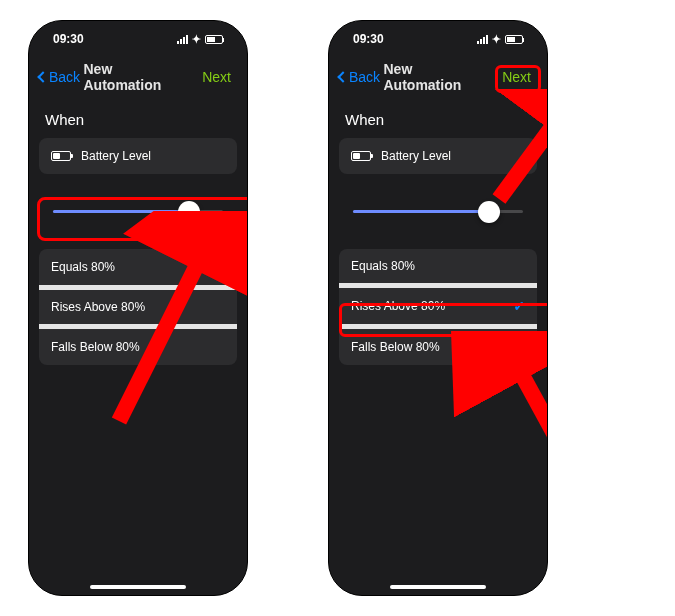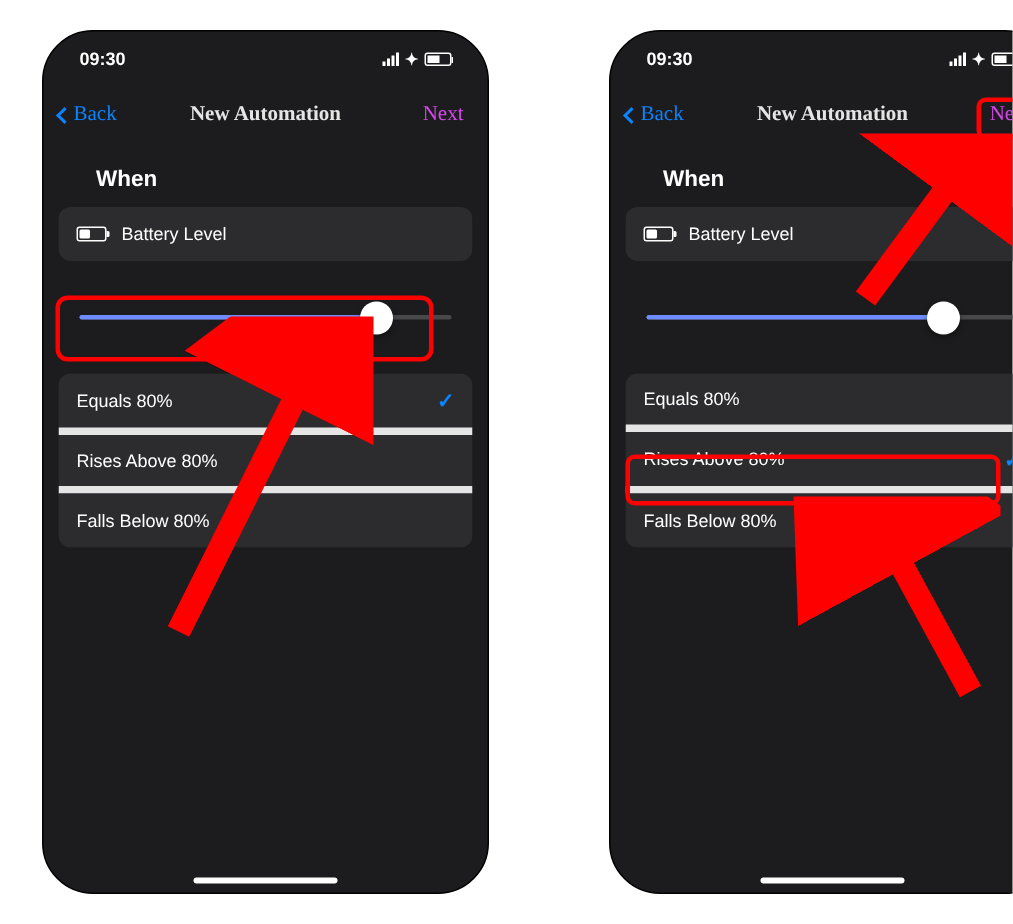--- a/index.html
+++ b/index.html
@@ -13,7 +13,7 @@
       padding: 20px 28px;
     }
     .phone {
-      width: 298px;
+      width: 220px;
       height: 576px;
       background: #1c1c1e;
       border-radius: 34px;

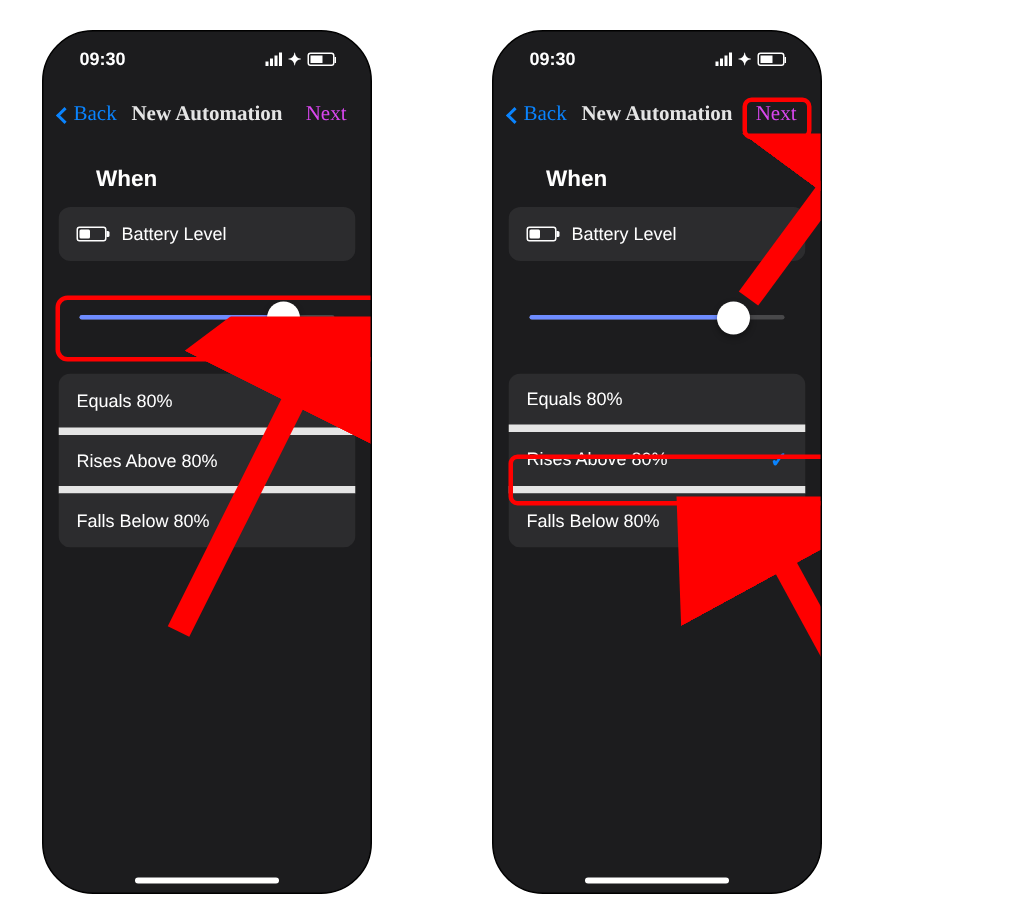--- a/index.html
+++ b/index.html
@@ -40,7 +40,6 @@
       justify-content: space-between;
       padding: 0 10px;
       position: relative;
-      font-family: Liberation Serif, serif;
     }
     .nav-back {
       color: #0a84ff;

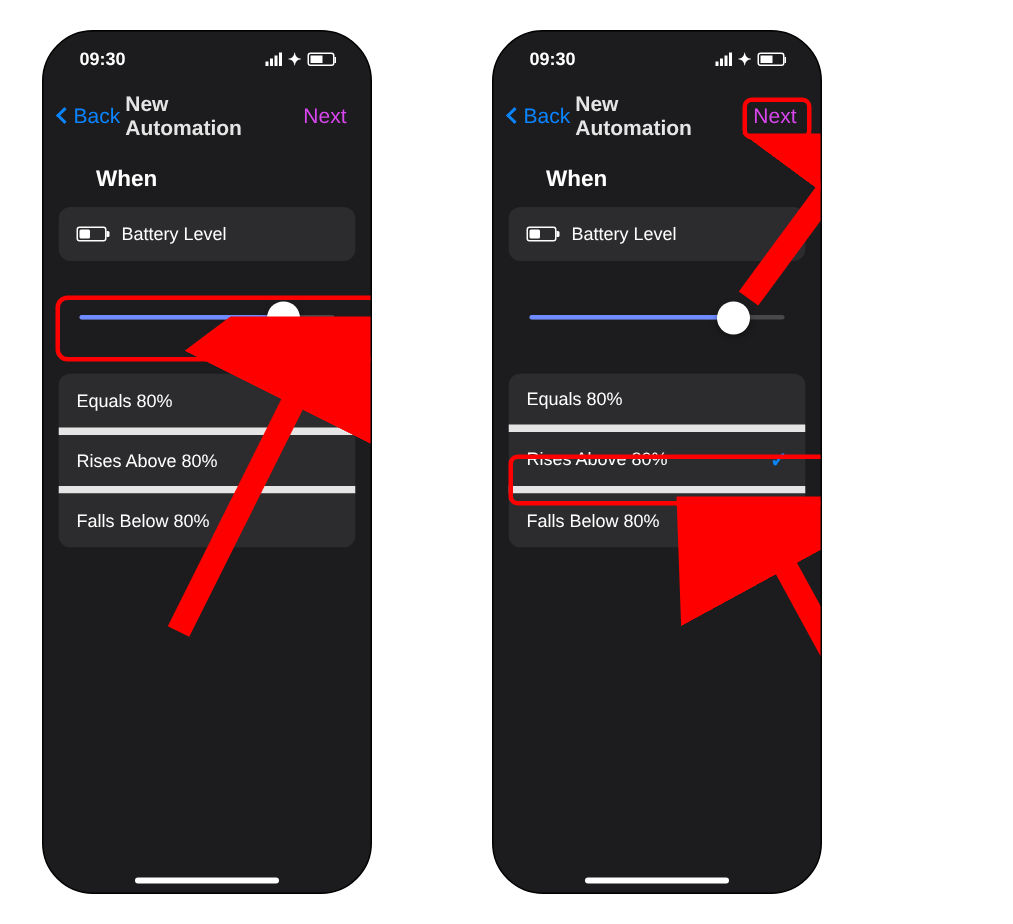--- a/index.html
+++ b/index.html
@@ -58,7 +58,7 @@
       transform: translateX(-50%);
     }
     .nav-next {
-      color: #d946ef;
+      color: #84cc16;
       font-size: 14px;
       cursor: pointer;
       padding: 4px 6px;

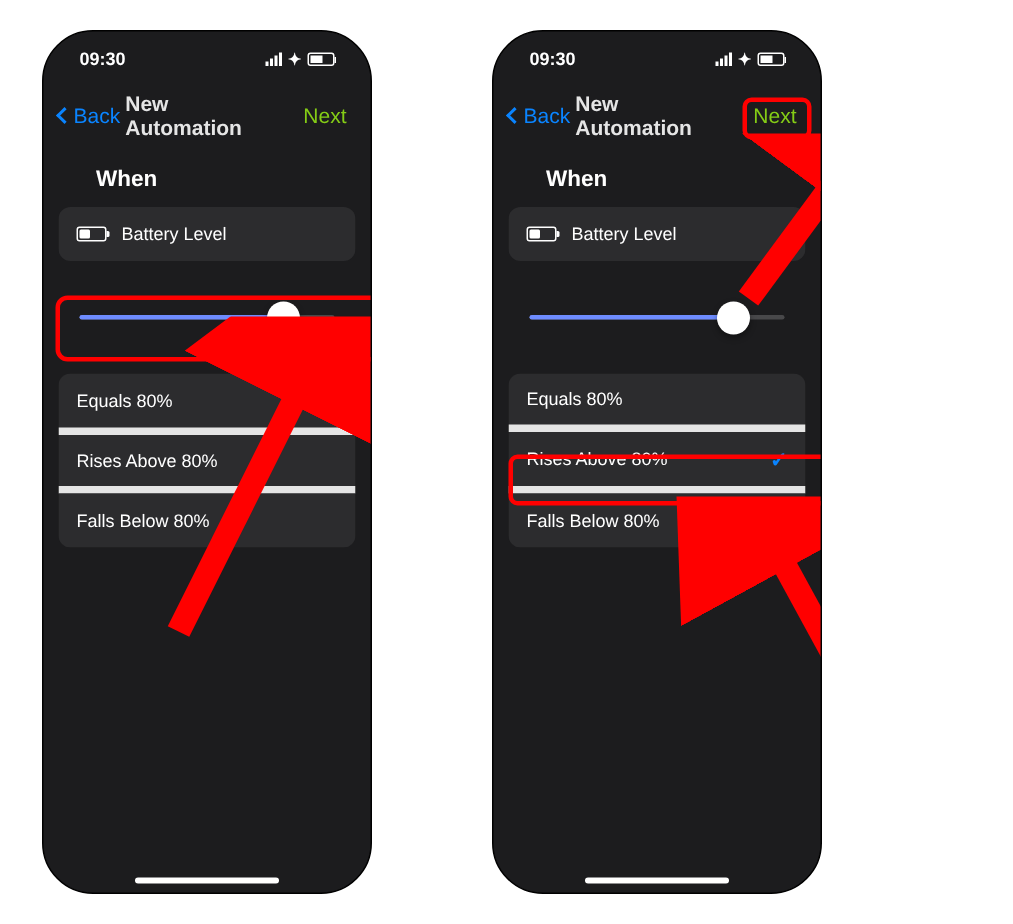--- a/index.html
+++ b/index.html
@@ -67,9 +67,8 @@
     .section-header {
       color: #fff;
       font-size: 15px;
-      font-weight: 700;
-      padding: 14px 4px 10px;
-      margin-left: 31px;
+      font-weight: 400;
+      padding: 14px 16px 10px;
     }
     .row-group {
       margin: 0 10px;

